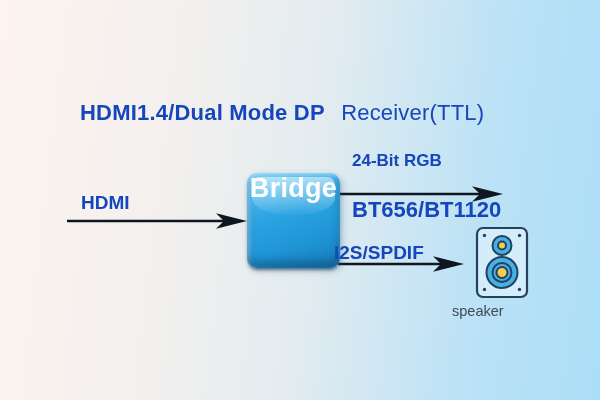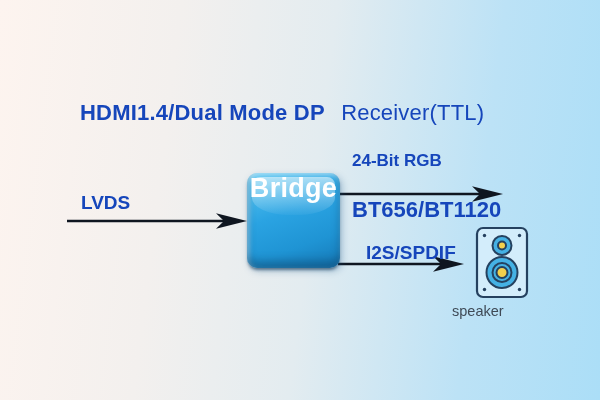--- a/index.html
+++ b/index.html
@@ -97,7 +97,7 @@
     <span class="t-med">Receiver(TTL)</span>
   </div>
 
-  <div class="label lbl-hdmi">LVDS</div>
+  <div class="label lbl-hdmi">HDMI</div>
 
   <svg class="overlay" width="600" height="400" viewBox="0 0 600 400">
 

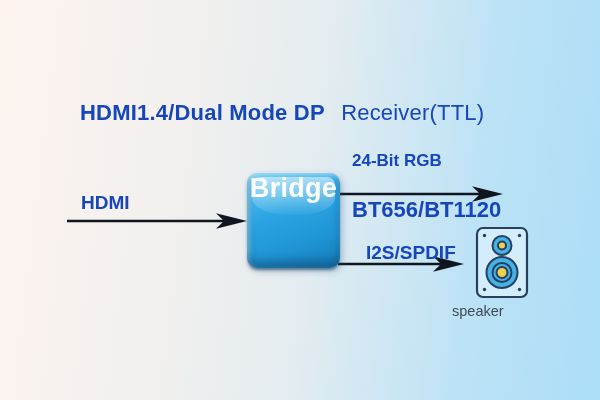--- a/index.html
+++ b/index.html
@@ -47,7 +47,7 @@
   .lbl-rgb{left:352px;top:152px;font-size:17px;text-align:center;}
   .lbl-lvds{left:352px;top:172px;font-size:17px;}
   .lbl-bt{left:352px;top:199px;font-size:22px;}
-  .lbl-i2s{left:366px;top:243px;font-size:19px;}
+  .lbl-i2s{left:334px;top:243px;font-size:19px;}
   .bridge{
     position:absolute;left:247px;top:173px;width:93px;height:95px;
     border-radius:10px;

